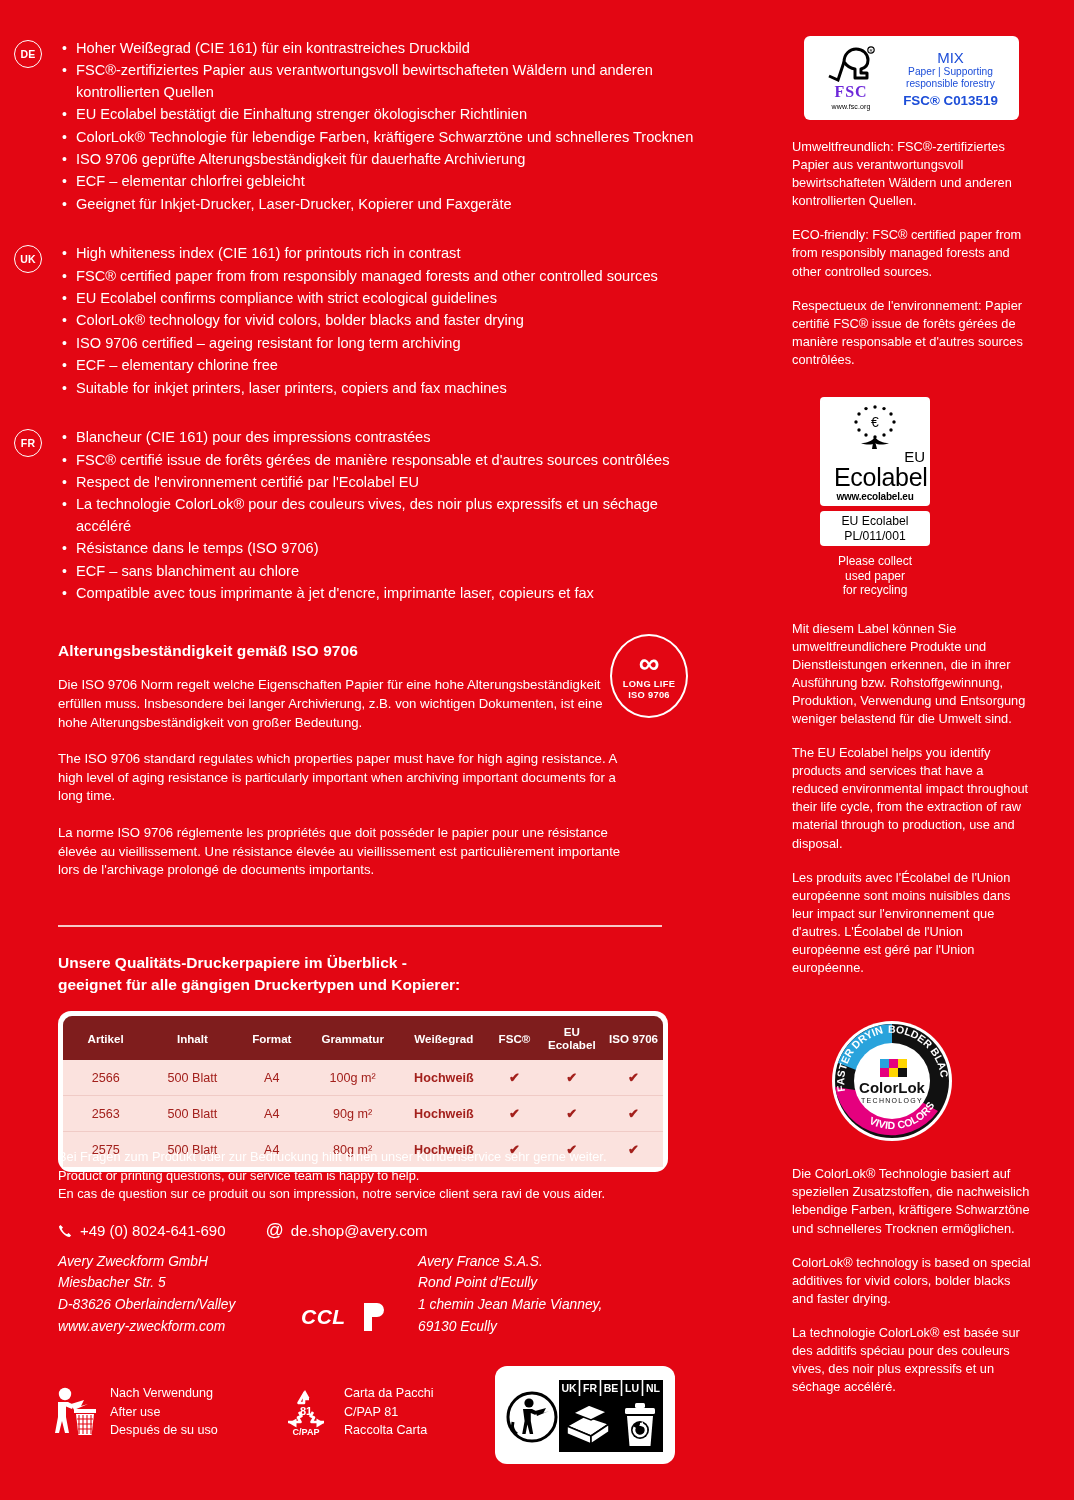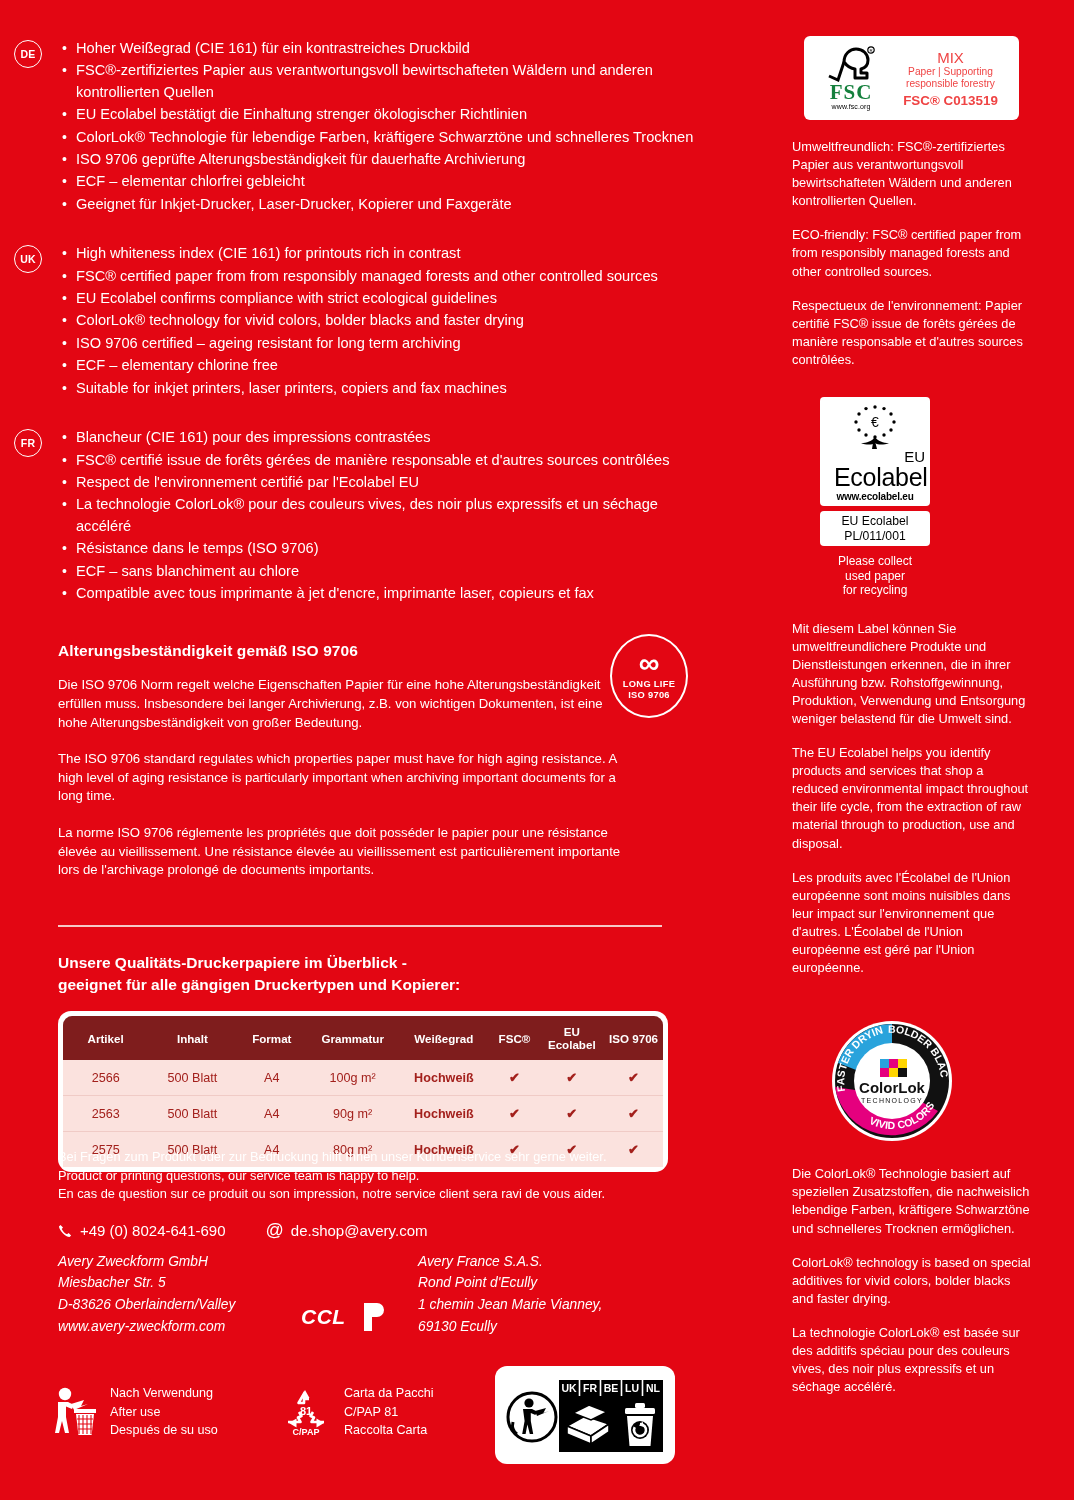--- a/index.html
+++ b/index.html
@@ -118,7 +118,7 @@
   .fsc-left{width:78px;display:flex;flex-direction:column;align-items:center;color:#000;}
   .fsc-logo-name{font-family:"Liberation Serif",serif;font-size:21px;font-weight:bold;line-height:20px;letter-spacing:1px;color:#15803d;}
   .fsc-url{font-size:7px;color:#000;letter-spacing:.1px;margin-top:1px;}
-  .fsc-right{flex:1;text-align:center;color:#ef4444;}
+  .fsc-right{flex:1;text-align:center;color:#1d4ed8;}
   .fsc-mix{font-size:15px;font-weight:normal;line-height:17px;}
   .fsc-sub{font-size:10.2px;line-height:12px;}
   .fsc-code{font-size:13.4px;font-weight:bold;margin-top:3px;}

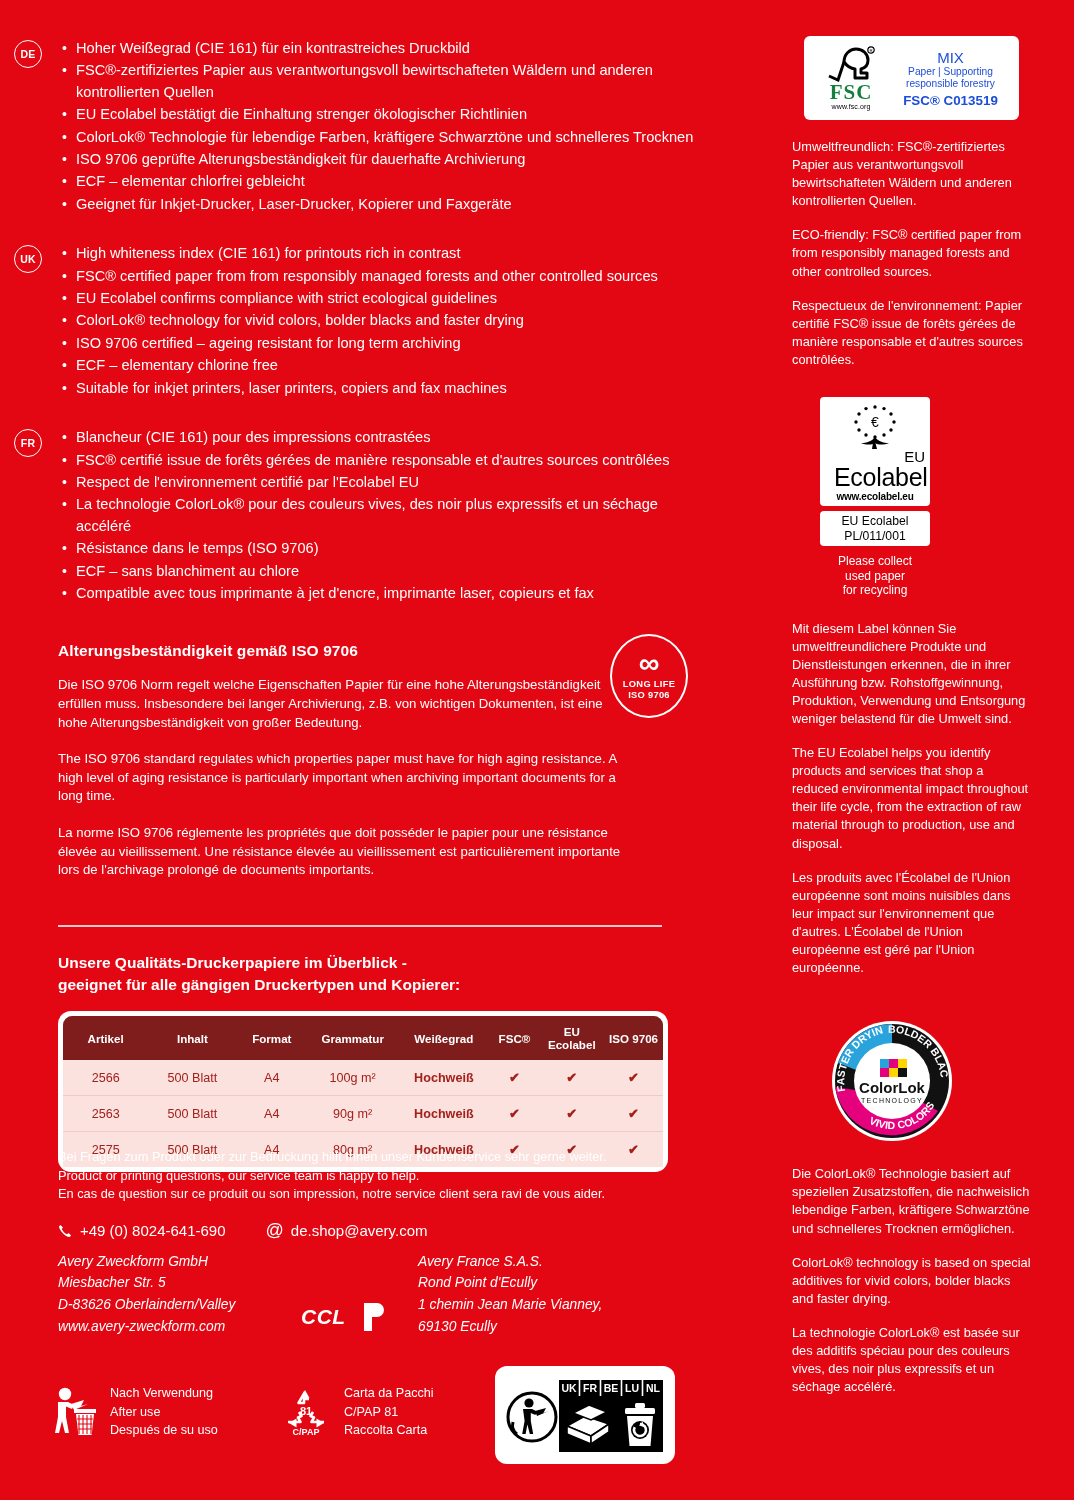--- a/index.html
+++ b/index.html
@@ -116,7 +116,7 @@
     margin:36px 0 18px 12px;display:flex;align-items:center;box-sizing:border-box;padding:5px 8px;
   }
   .fsc-left{width:78px;display:flex;flex-direction:column;align-items:center;color:#000;}
-  .fsc-logo-name{font-family:"Liberation Serif",serif;font-size:21px;font-weight:bold;line-height:20px;letter-spacing:1px;color:#15803d;}
+  .fsc-logo-name{font-family:"Liberation Serif",serif;font-size:16px;font-weight:bold;line-height:20px;letter-spacing:1px;color:#6d28d9;}
   .fsc-url{font-size:7px;color:#000;letter-spacing:.1px;margin-top:1px;}
   .fsc-right{flex:1;text-align:center;color:#1d4ed8;}
   .fsc-mix{font-size:15px;font-weight:normal;line-height:17px;}

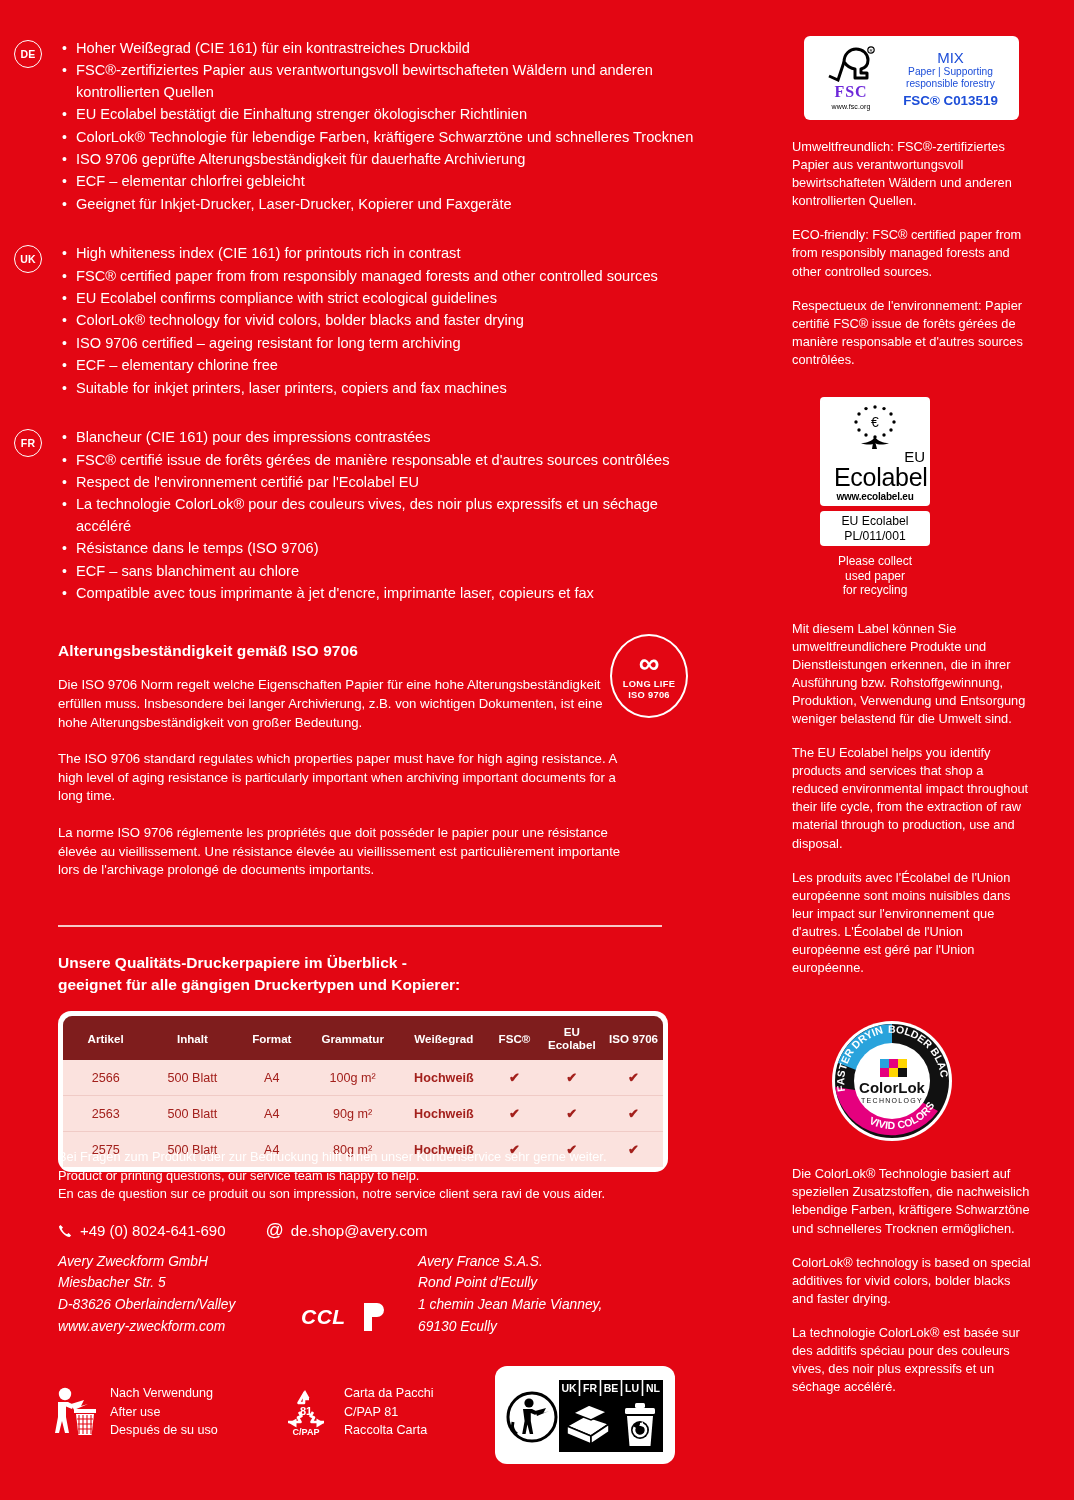--- a/index.html
+++ b/index.html
@@ -459,7 +459,7 @@
     </div>
 
     <p class="rtext" style="margin-top:22px;">Mit diesem Label können Sie umweltfreundlichere Produkte und Dienstleistungen erkennen, die in ihrer Ausführung bzw. Rohstoffgewinnung, Produktion, Verwendung und Entsorgung weniger belastend für die Umwelt sind.</p>
-    <p class="rtext">The EU Ecolabel helps you identify products and services that shop a reduced environmental  impact throughout their life cycle, from the extraction of raw material through to production, use and disposal.</p>
+    <p class="rtext">The EU Ecolabel helps you identify products and services that have a reduced environmental  impact throughout their life cycle, from the extraction of raw material through to production, use and disposal.</p>
     <p class="rtext">Les produits avec l'Écolabel de l'Union européenne sont moins nuisibles dans leur impact sur l'environnement que d'autres. L'Écolabel de l'Union européenne est géré par l'Union européenne.</p>
 
     <div class="colorlok">

